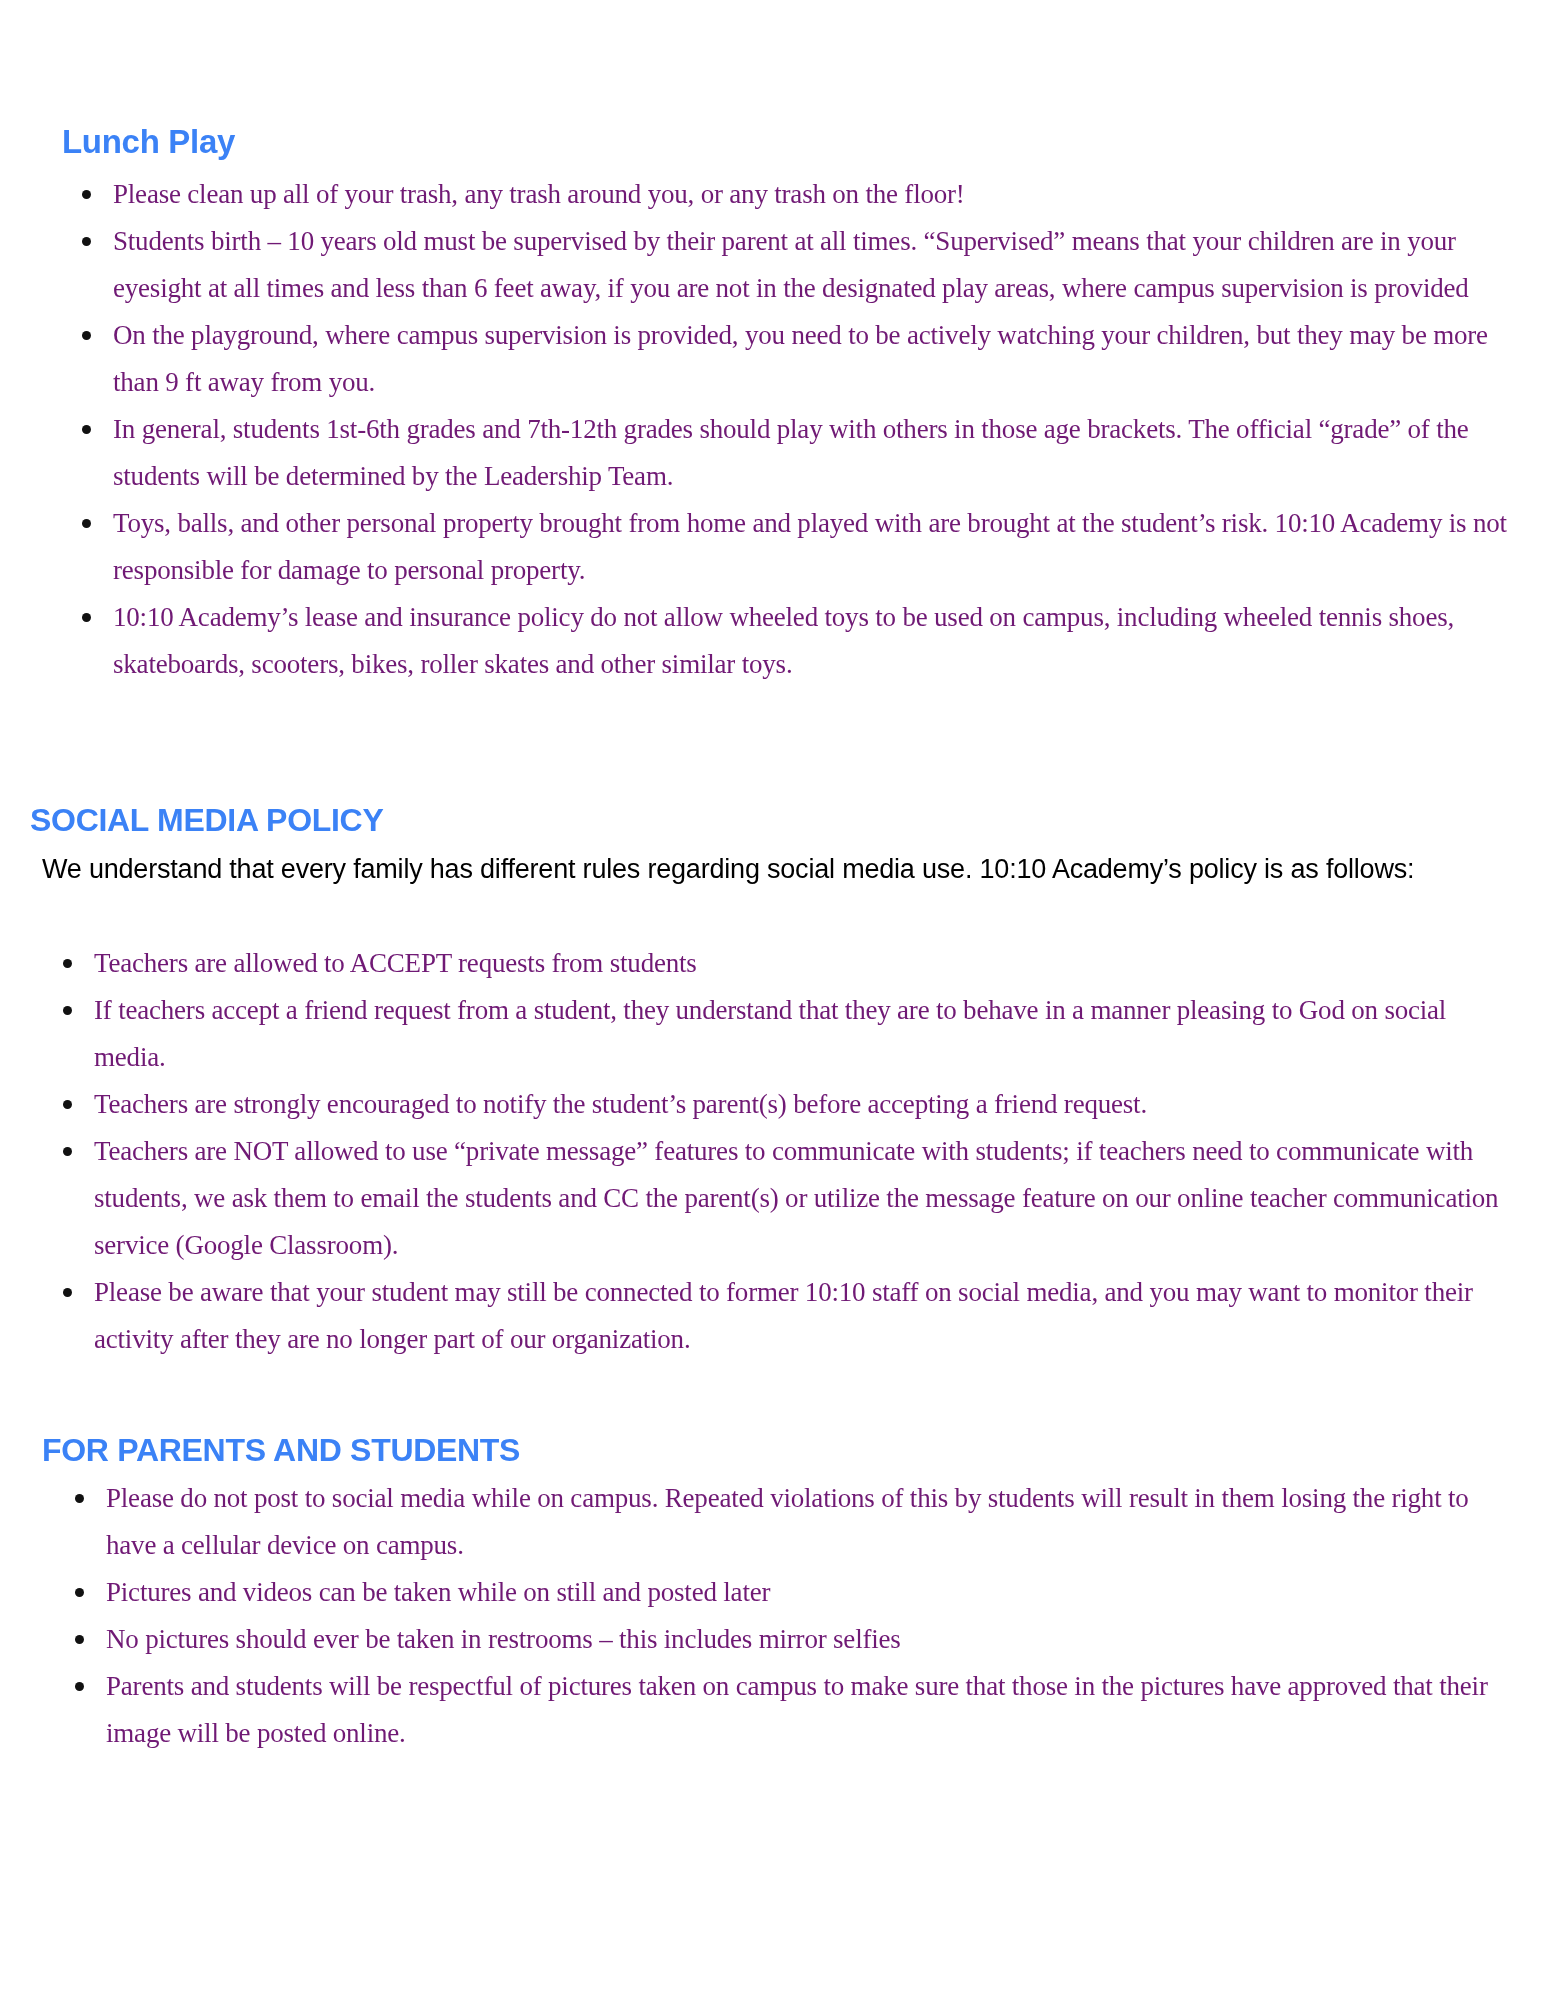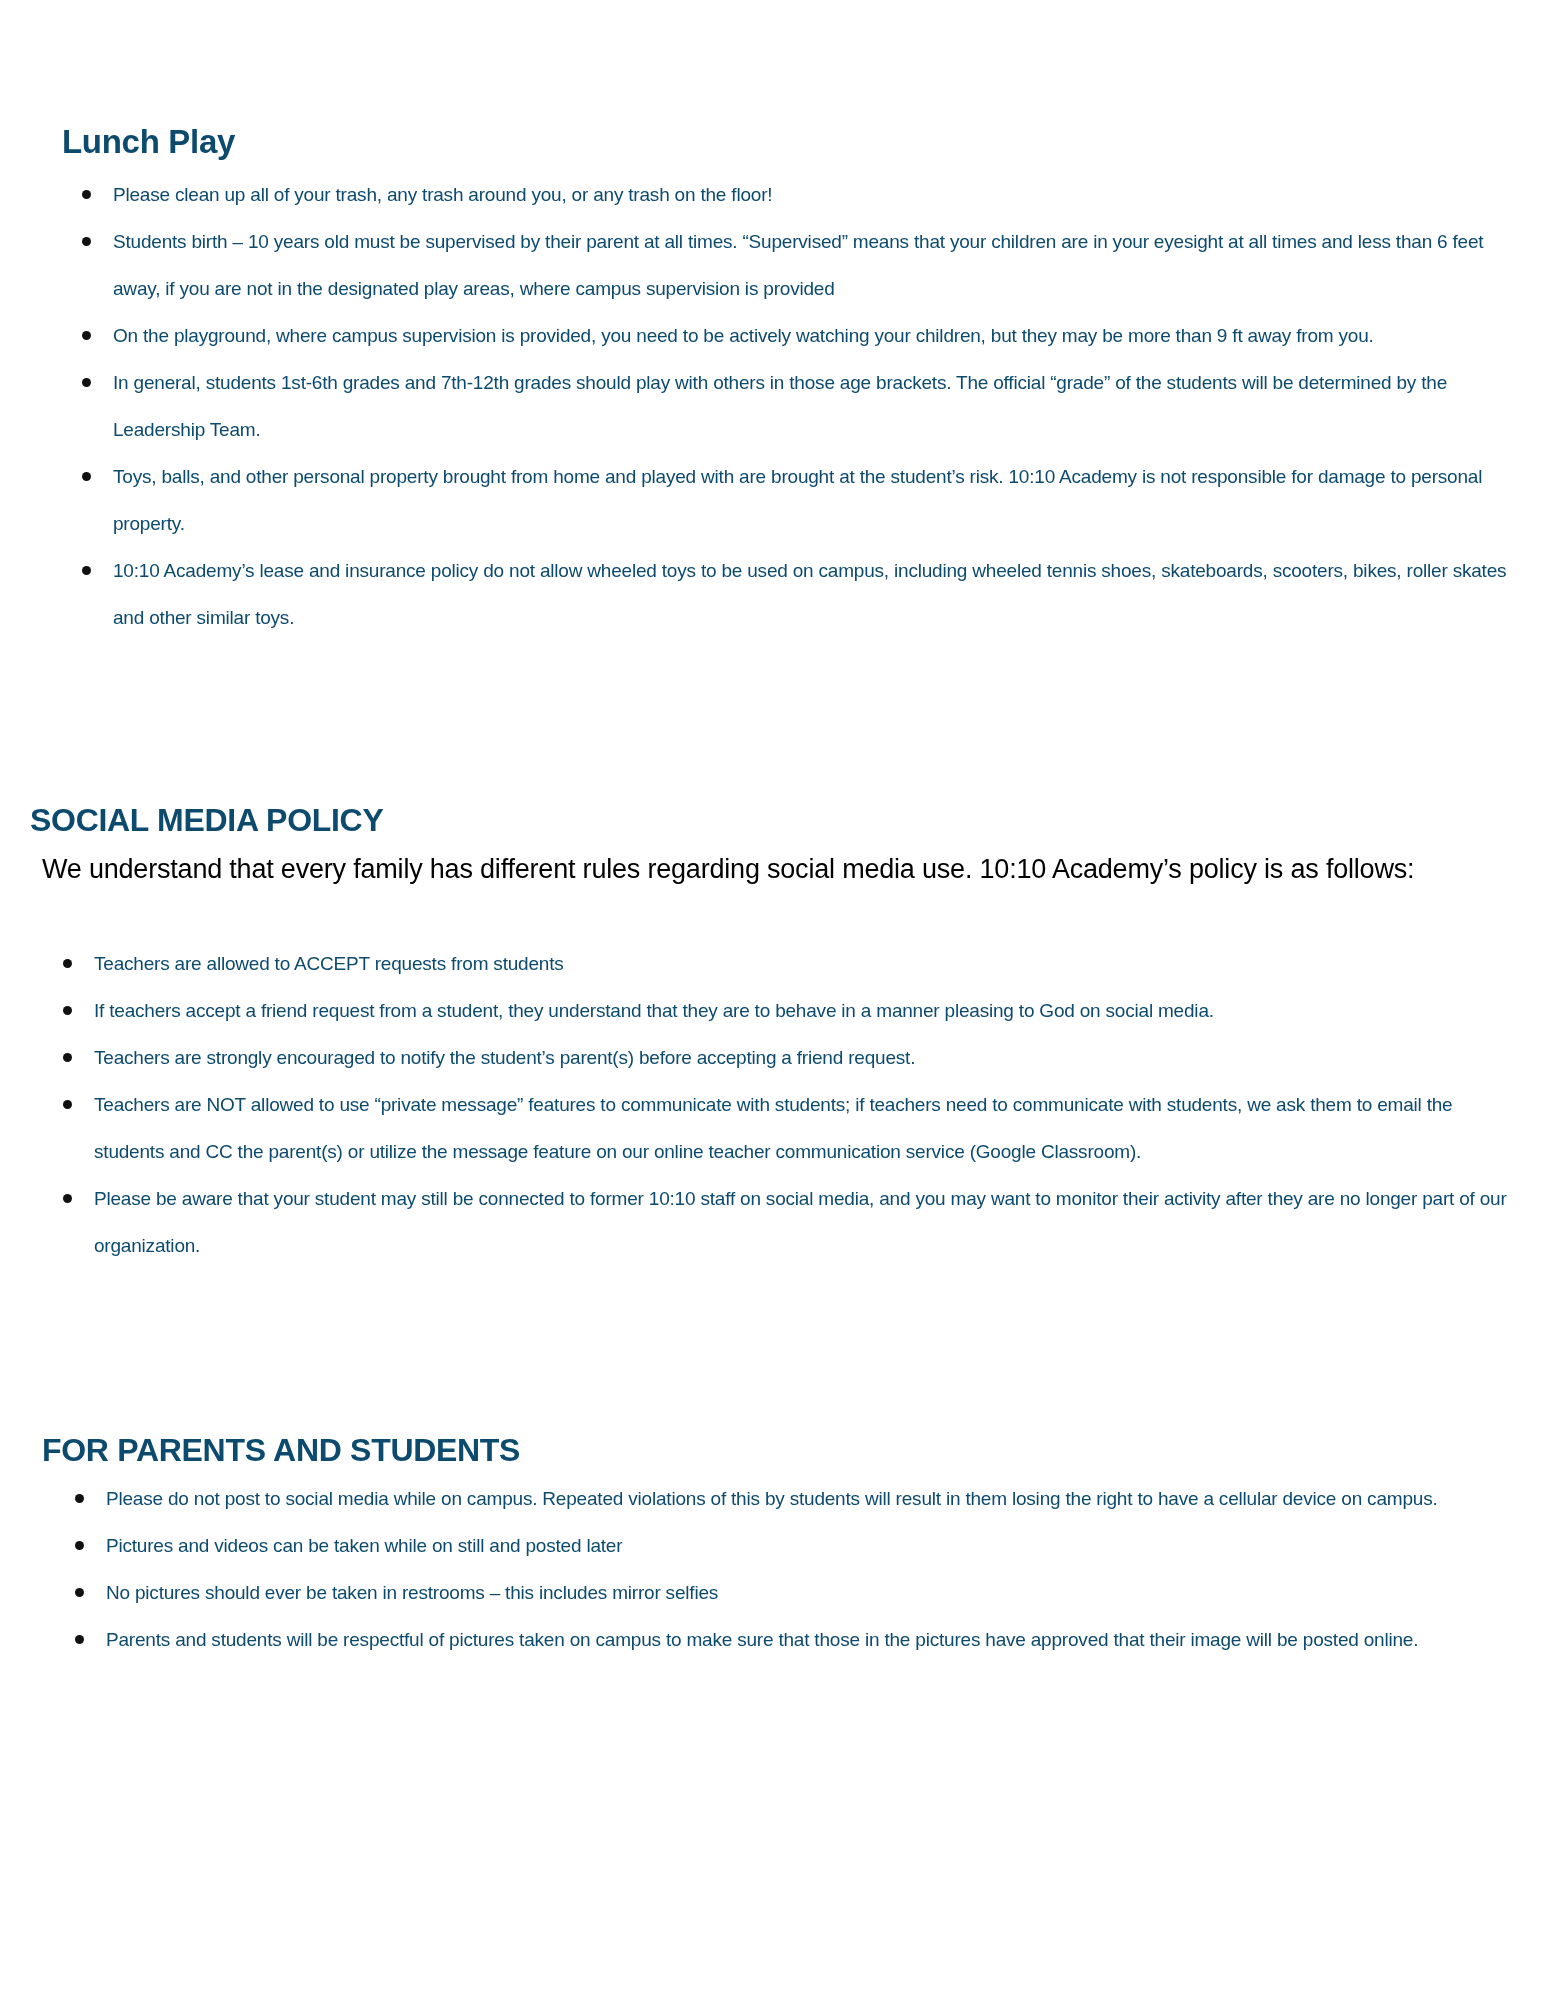--- a/index.html
+++ b/index.html
@@ -18,7 +18,7 @@
       font-size: 32px;
       line-height: 40px;
       letter-spacing: -0.3px;
-      color: #0c4a6e;
+      color: #3b82f6;
     }
     .lp-title { position: absolute; left: 62px; top: 122px; font-size: 33px; }
     .sm-title { position: absolute; left: 30px; top: 800px; text-transform: uppercase; }

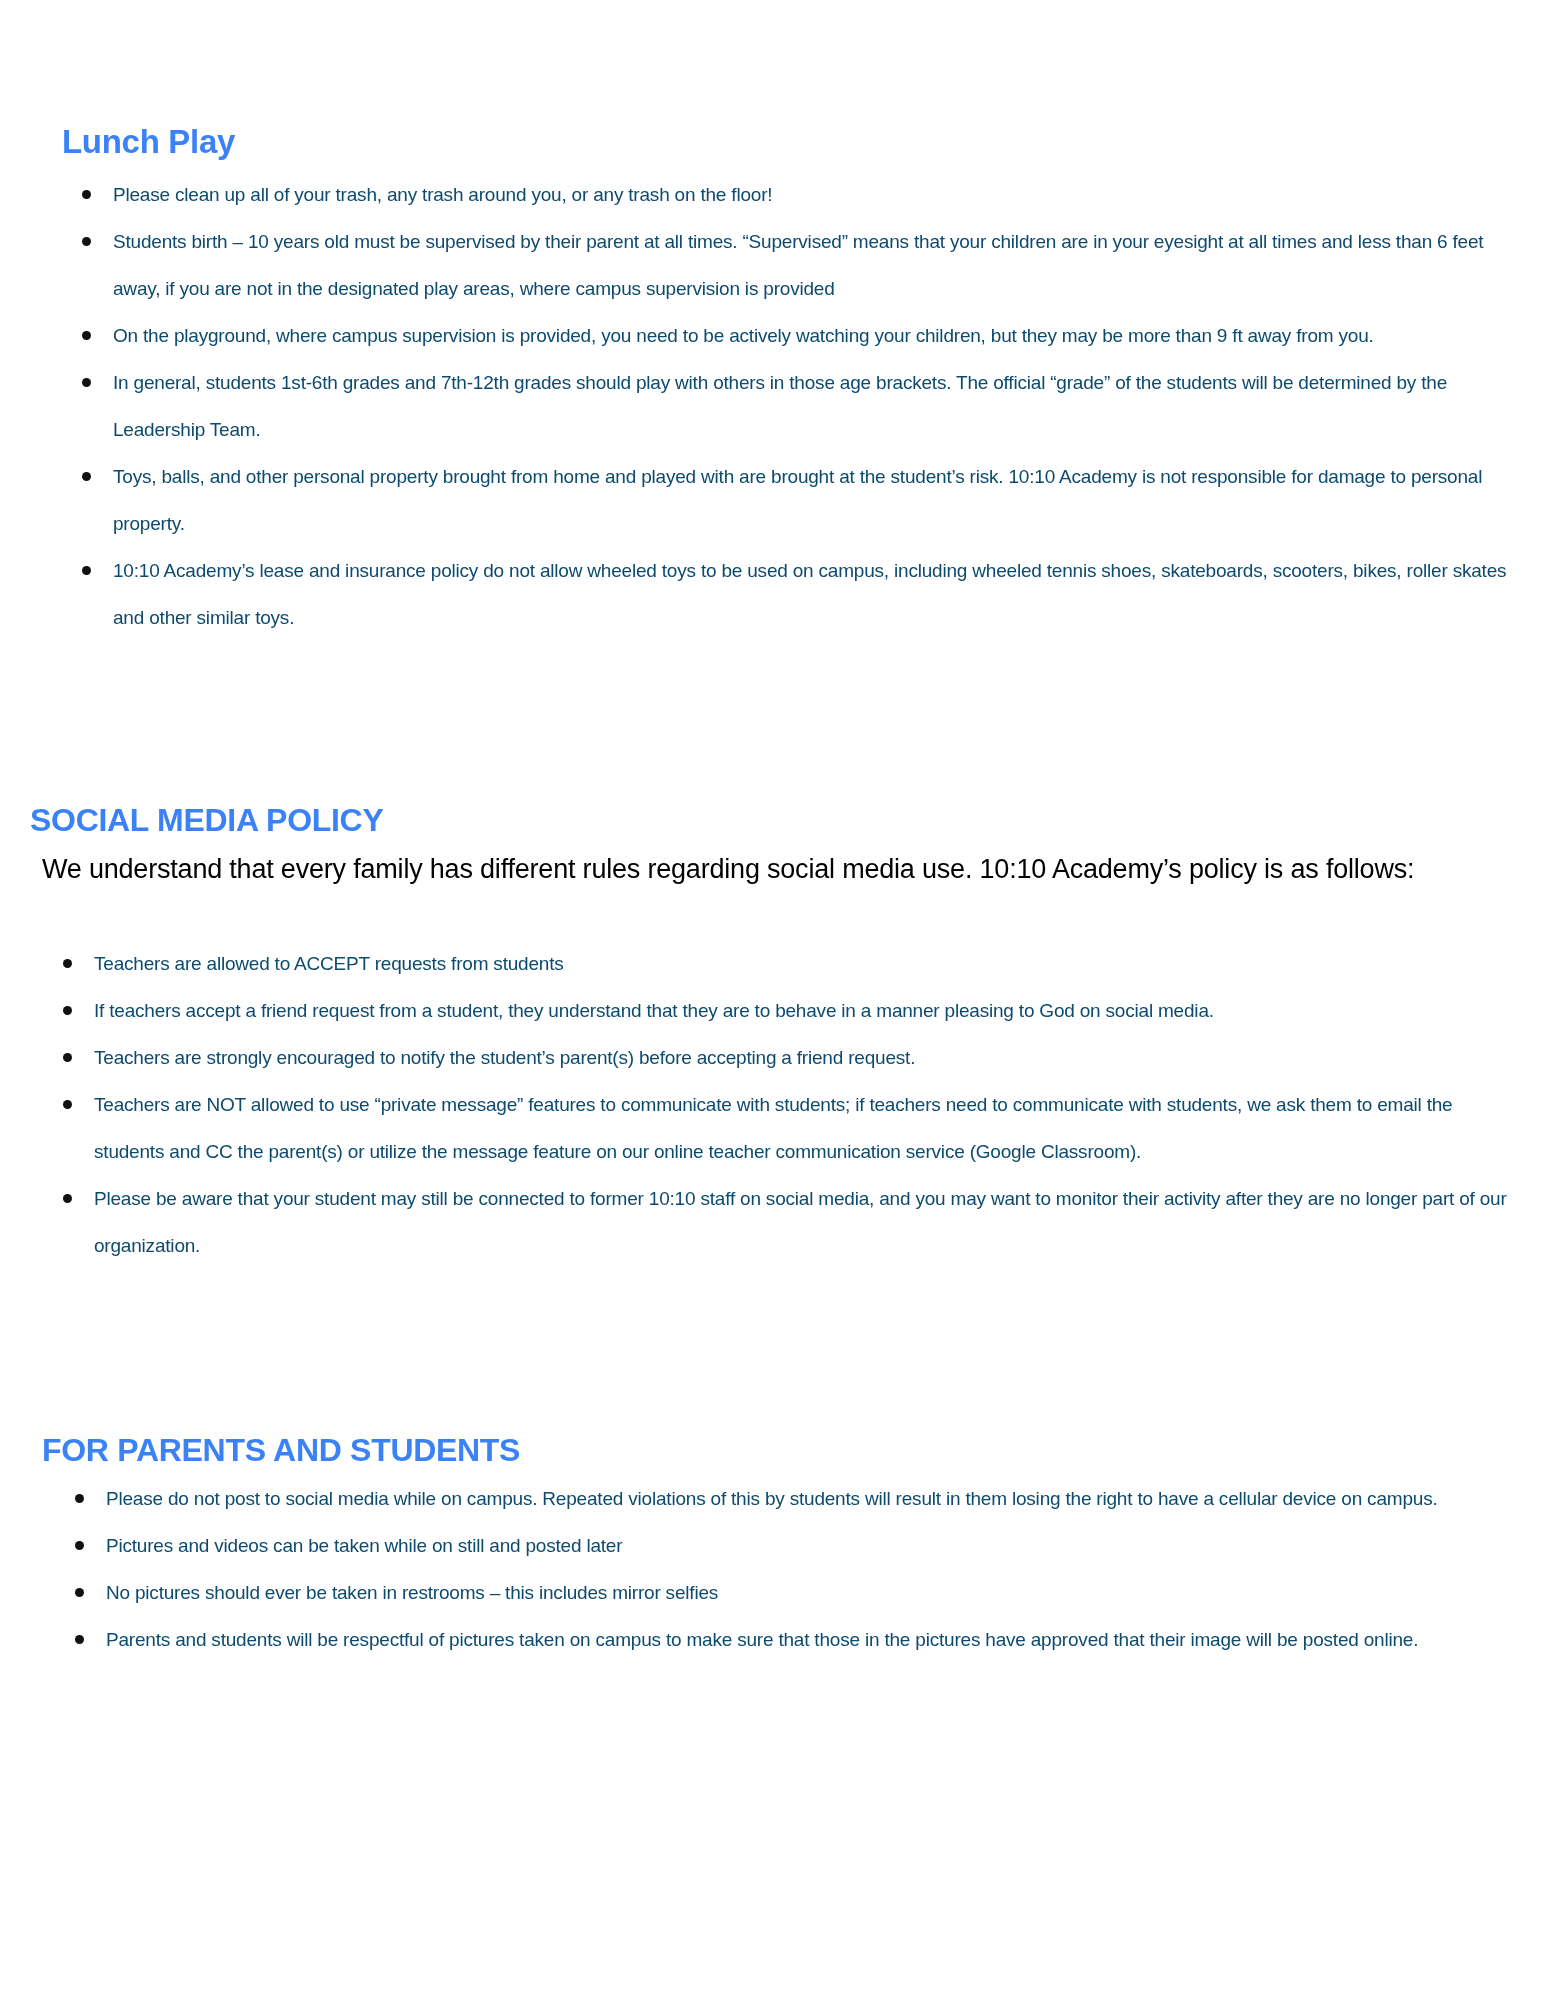--- a/index.html
+++ b/index.html
@@ -31,10 +31,11 @@
     }
     li {
       position: relative;
-      font-size: 19px;
+      font-size: 27px;
       line-height: 47px;
-      color: #0c4a6e;
+      color: #701a75;
       letter-spacing: -0.2px;
+      font-family: Liberation Serif, serif;
     }
     li .bullet {
       position: absolute;

